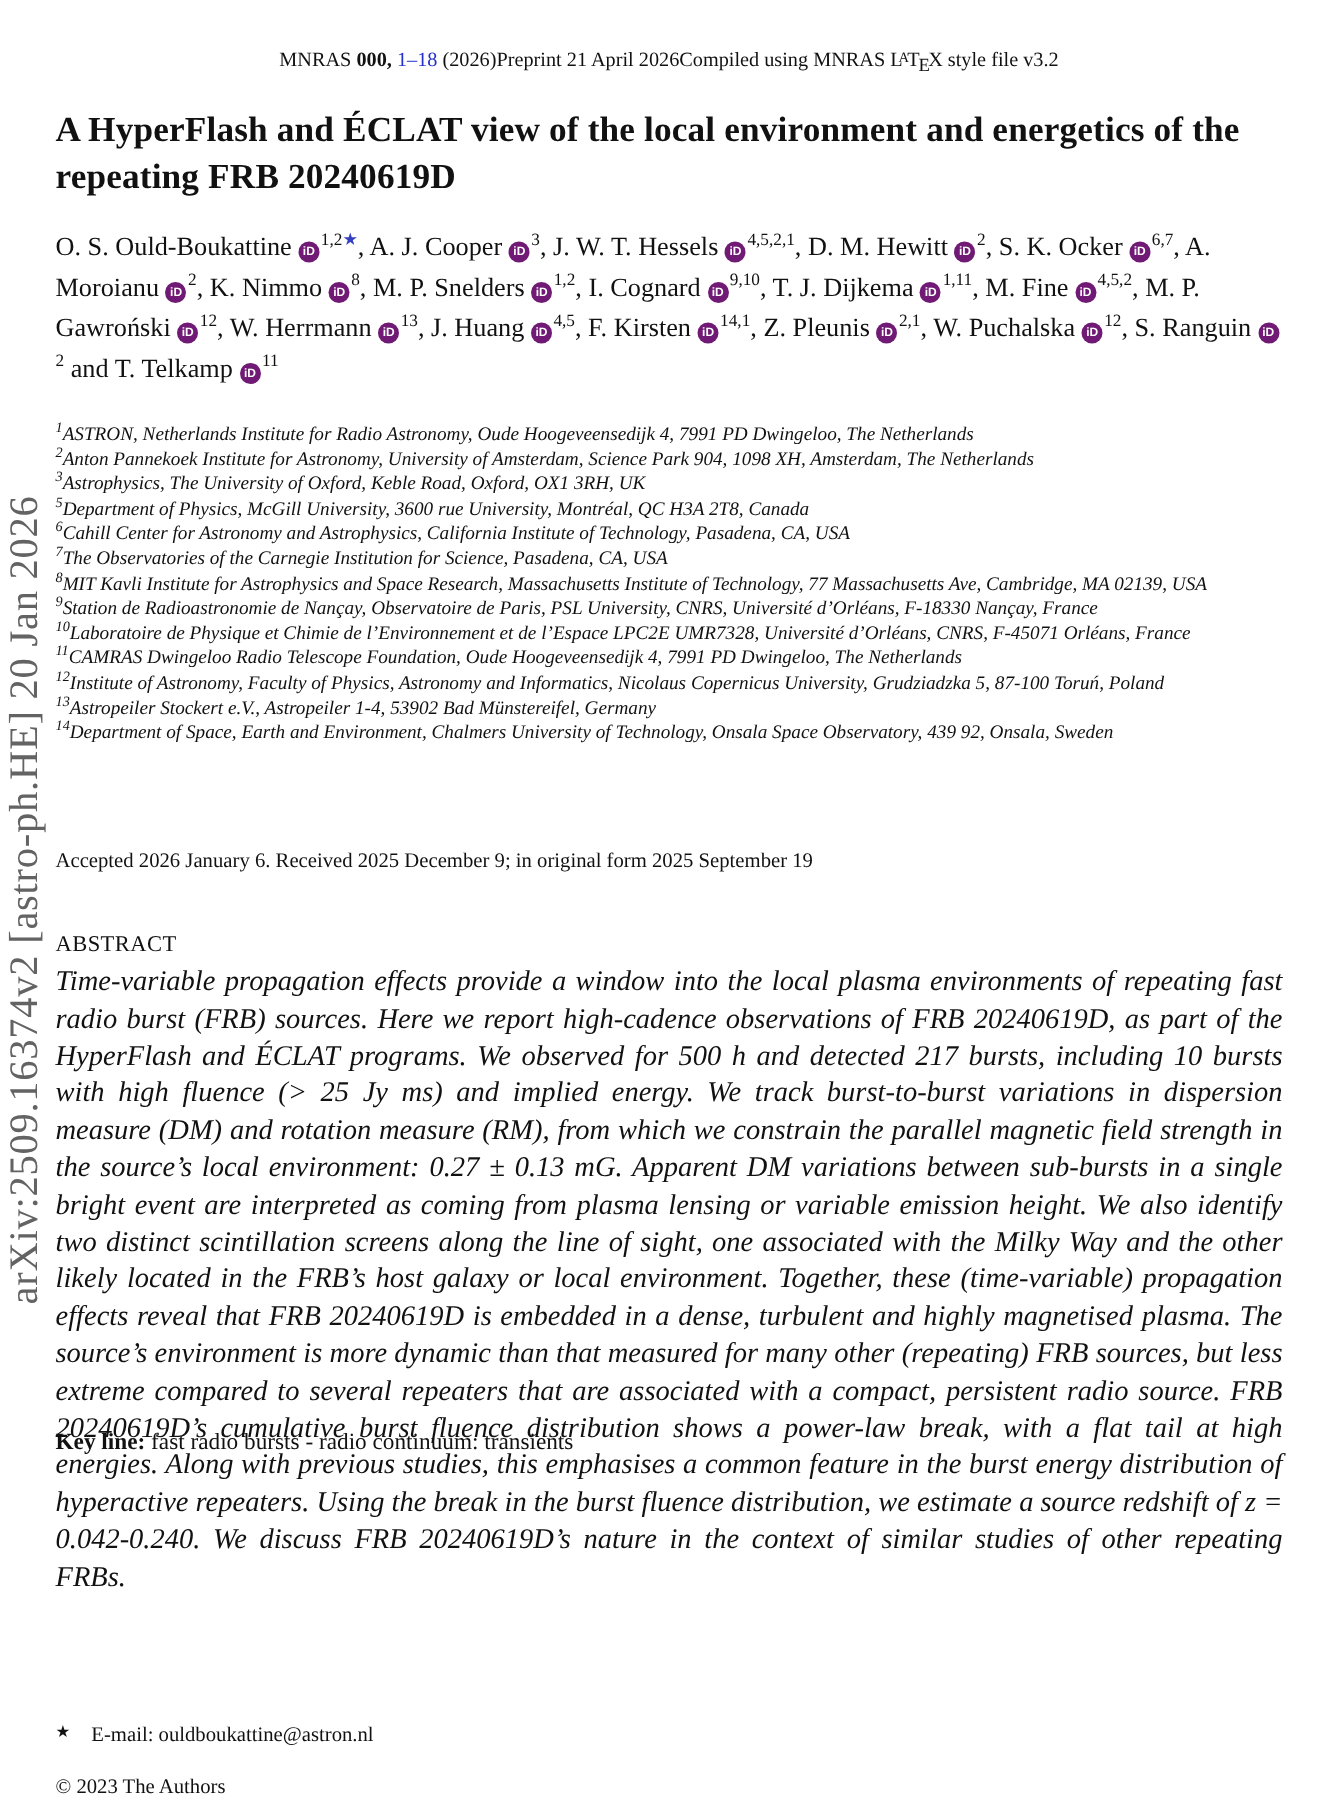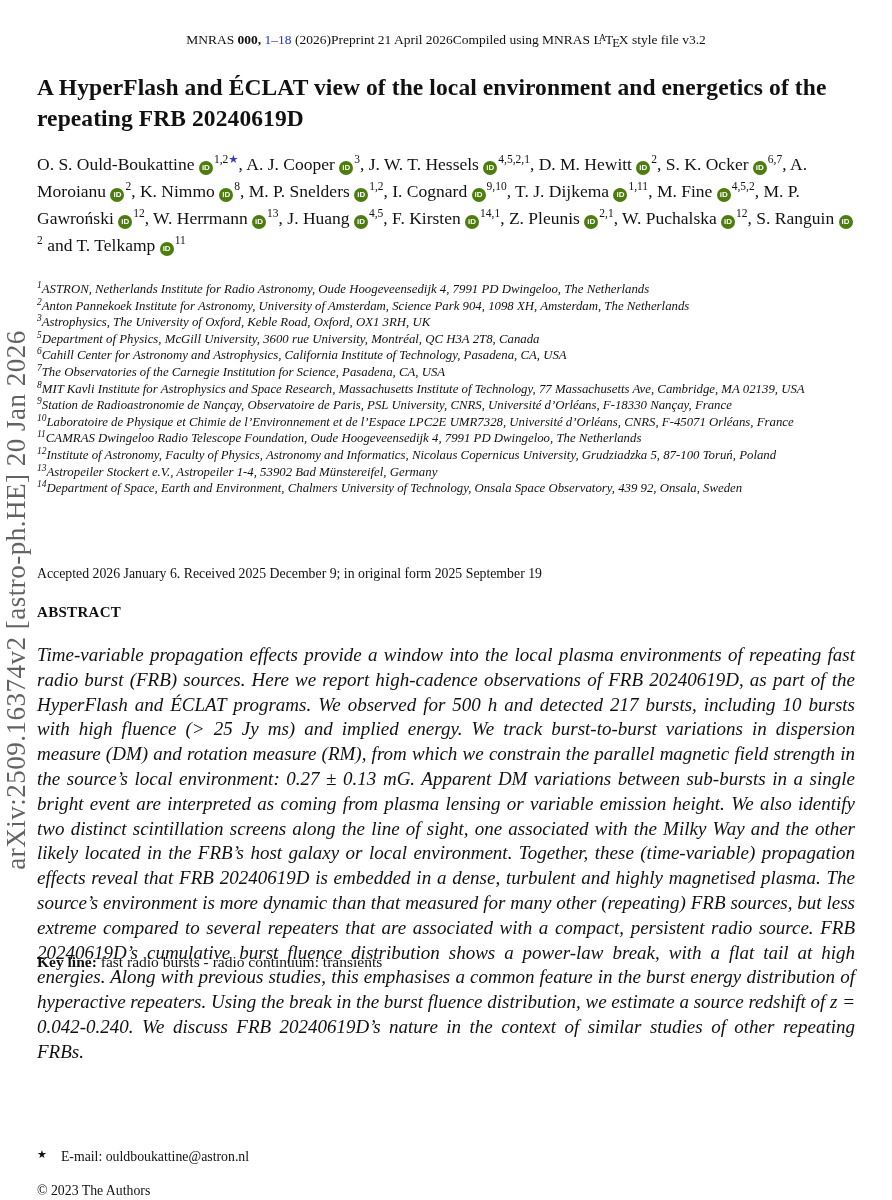--- a/index.html
+++ b/index.html
@@ -33,7 +33,7 @@
   .authors{top:151px;font-size:17.5px;line-height:1.55;}
   .orcid{
     display:inline-block;width:14px;height:14px;border-radius:50%;
-    background:#4d7c0f;color:#fff;
+    background:#701a75;color:#fff;
     font-family:"Liberation Sans","DejaVu Sans",sans-serif;
     font-size:8px;font-weight:bold;line-height:14px;text-align:center;
     vertical-align:0.05em;margin-right:1px;

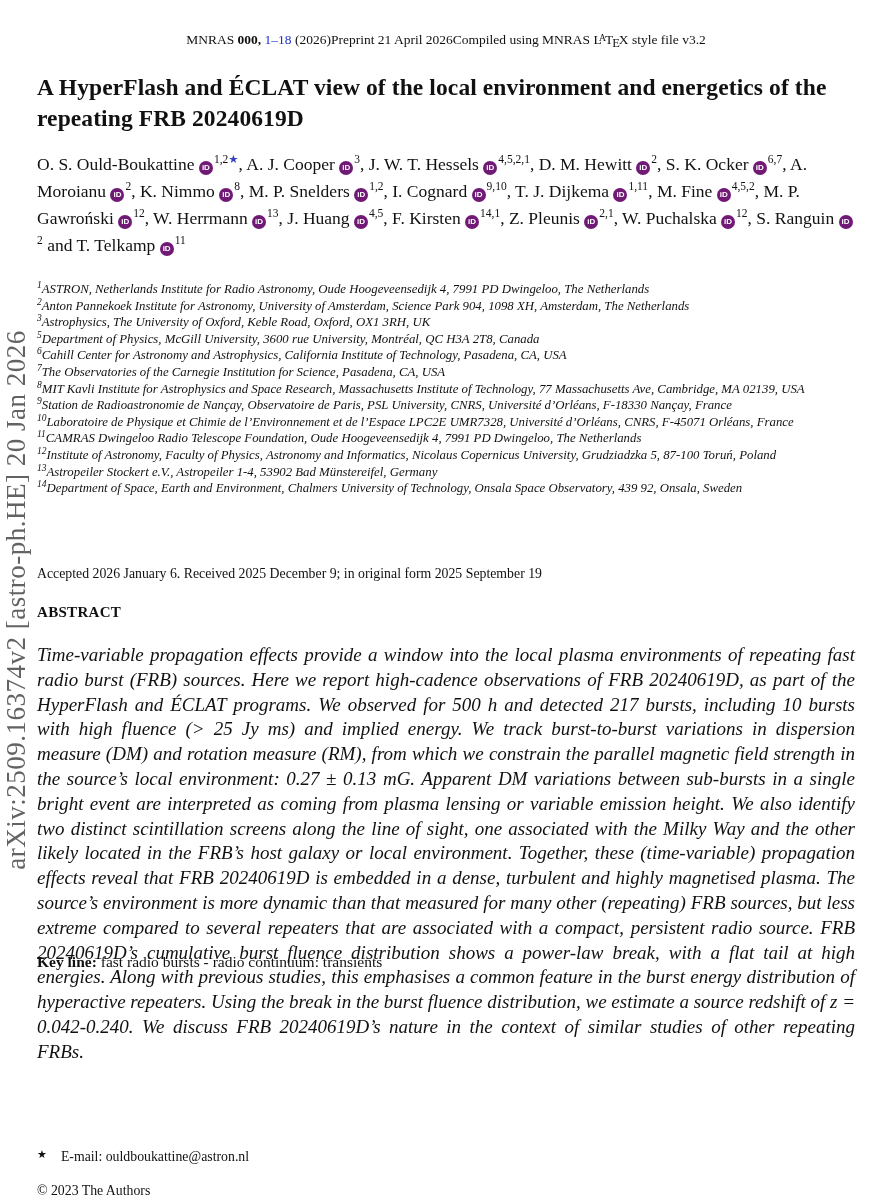--- a/index.html
+++ b/index.html
@@ -46,7 +46,7 @@
 
   .dates{top:566px;font-size:13.8px;}
 
-  .abs-head{top:604px;font-size:15px;font-weight:bold;letter-spacing:0.3px;}
+  .abs-head{top:622px;font-size:15px;font-weight:normal;letter-spacing:0.3px;}
   .abs-body{top:643px;font-size:19px;line-height:24.8px;text-align:justify;font-style:italic;}
 
   .keywords{top:953px;font-size:15.5px;}

